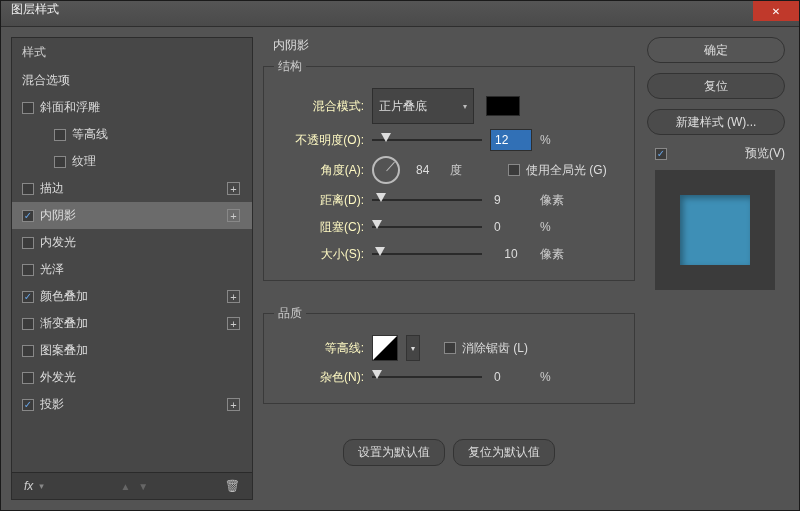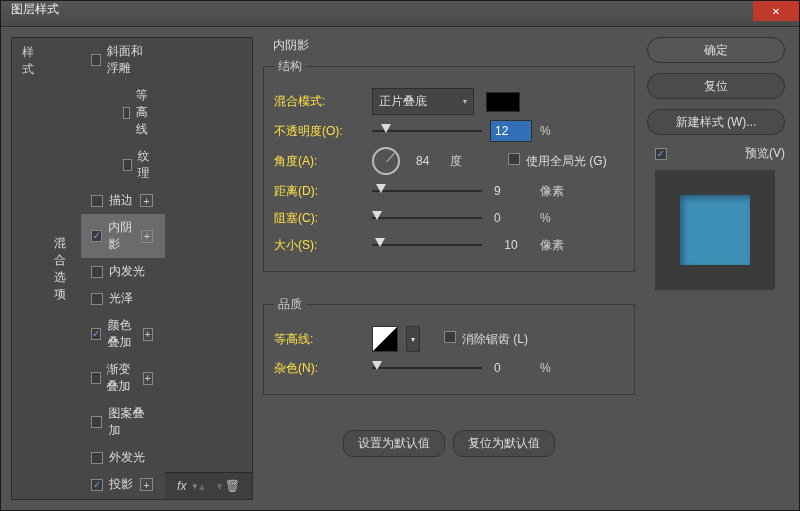--- a/index.html
+++ b/index.html
@@ -10,7 +10,7 @@
   .close-btn { position:absolute; right:0; top:0; width:46px; height:20px; background:#c0392b; display:flex; align-items:center; justify-content:center; cursor:pointer;}
   .close-btn span{ color:#fff; font-size:10px;}
   .body { display:flex; height: calc(100% - 26px);}
-  .sidebar { width:242px; background:#474747; border:1px solid #2c2c2c; margin:10px 10px 10px 10px; display:flex; }
+  .sidebar { width:242px; background:#474747; border:1px solid #2c2c2c; margin:10px 10px 10px 10px; display:flex; flex-direction:column;}
   .sb-header{ padding:6px 10px; color:#ccc;}
   .sb-item{ display:flex; align-items:center; justify-content:space-between; padding:5px 12px 5px 10px; cursor:pointer;}
   .sb-item.selected{ background:#6b6b6b;}

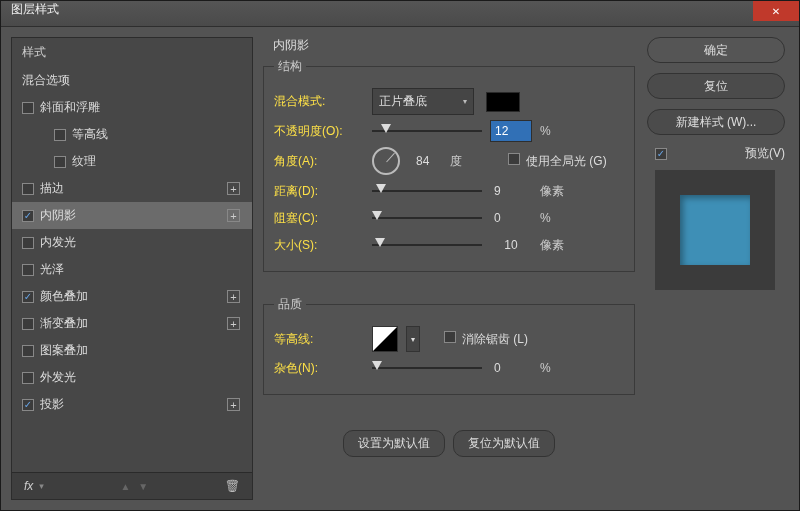--- a/index.html
+++ b/index.html
@@ -29,7 +29,7 @@
   fieldset.grp{ border:1px solid #3a3a3a; margin:0 0 24px 0; padding:8px 10px 10px 10px;}
   fieldset.grp legend{ color:#ccc; padding:0 4px;}
   .row{ display:flex; align-items:center; margin:5px 0; gap:8px;}
-  .lbl{ width:90px; text-align:left; color:#fde047;}
+  .lbl{ width:90px; text-align:right; color:#fef9c3;}
   .select{ display:flex; align-items:center; justify-content:space-between; width:102px; height:27px; background:#454545; border:1px solid #2e2e2e; padding:10px 6px; cursor:pointer;}
   .select .caret{ font-size:8px; color:#bbb;}
   .swatch{ width:34px; height:20px; background:#000; border:1px solid #2a2a2a; margin-left:4px; cursor:pointer;}

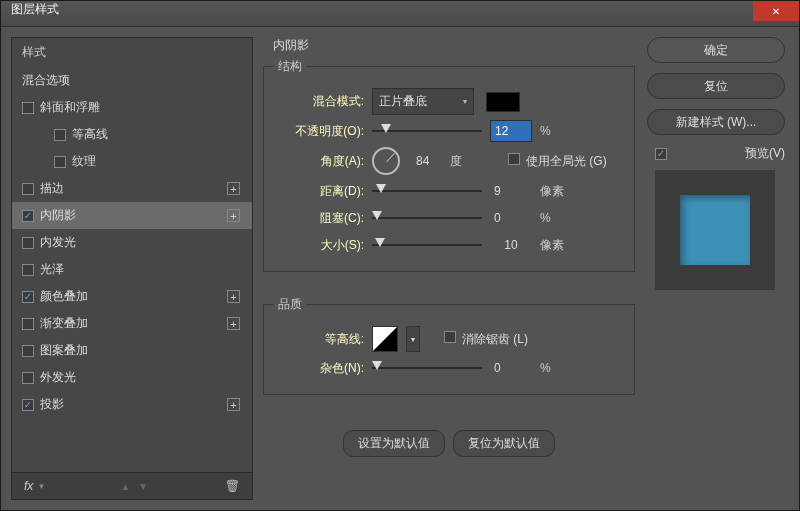--- a/index.html
+++ b/index.html
@@ -30,7 +30,7 @@
   fieldset.grp legend{ color:#ccc; padding:0 4px;}
   .row{ display:flex; align-items:center; margin:5px 0; gap:8px;}
   .lbl{ width:90px; text-align:right; color:#fef9c3;}
-  .select{ display:flex; align-items:center; justify-content:space-between; width:102px; height:27px; background:#454545; border:1px solid #2e2e2e; padding:10px 6px; cursor:pointer;}
+  .select{ display:flex; align-items:center; justify-content:space-between; width:102px; height:36px; background:#454545; border:1px solid #2e2e2e; padding:10px 6px; cursor:pointer;}
   .select .caret{ font-size:8px; color:#bbb;}
   .swatch{ width:34px; height:20px; background:#000; border:1px solid #2a2a2a; margin-left:4px; cursor:pointer;}
   .slider{ position:relative; height:14px; width:110px;}

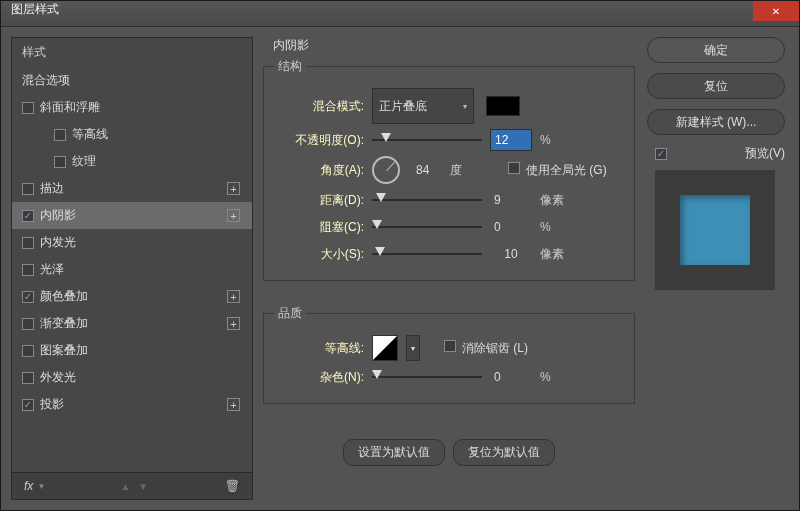--- a/index.html
+++ b/index.html
@@ -41,7 +41,7 @@
   .unit{ color:#ccc; width:34px;}
   .dial{ width:28px; height:28px; border:2px solid #bbb; border-radius:50%; position:relative; margin-right:4px;}
   .dial .needle{ position:absolute; width:1px; height:12px; background:#bbb; top:1px; left:50%; transform-origin:bottom center; transform:rotate(42deg);}
-  .inline-chk{ display:flex; gap:6px; margin-left:16px;}
+  .inline-chk{ display:flex; align-items:center; gap:6px; margin-left:16px;}
   .contour{ width:26px; height:26px; background:linear-gradient(135deg,#fff 48%,#000 52%); border:1px solid #333; cursor:pointer;}
   .contour-dd{ width:14px; height:26px; border:1px solid #333; background:#454545; display:flex; align-items:center; justify-content:center; font-size:8px; cursor:pointer;}
   .btn-row{ display:flex; gap:8px; justify-content:center; margin-top:11px;}

